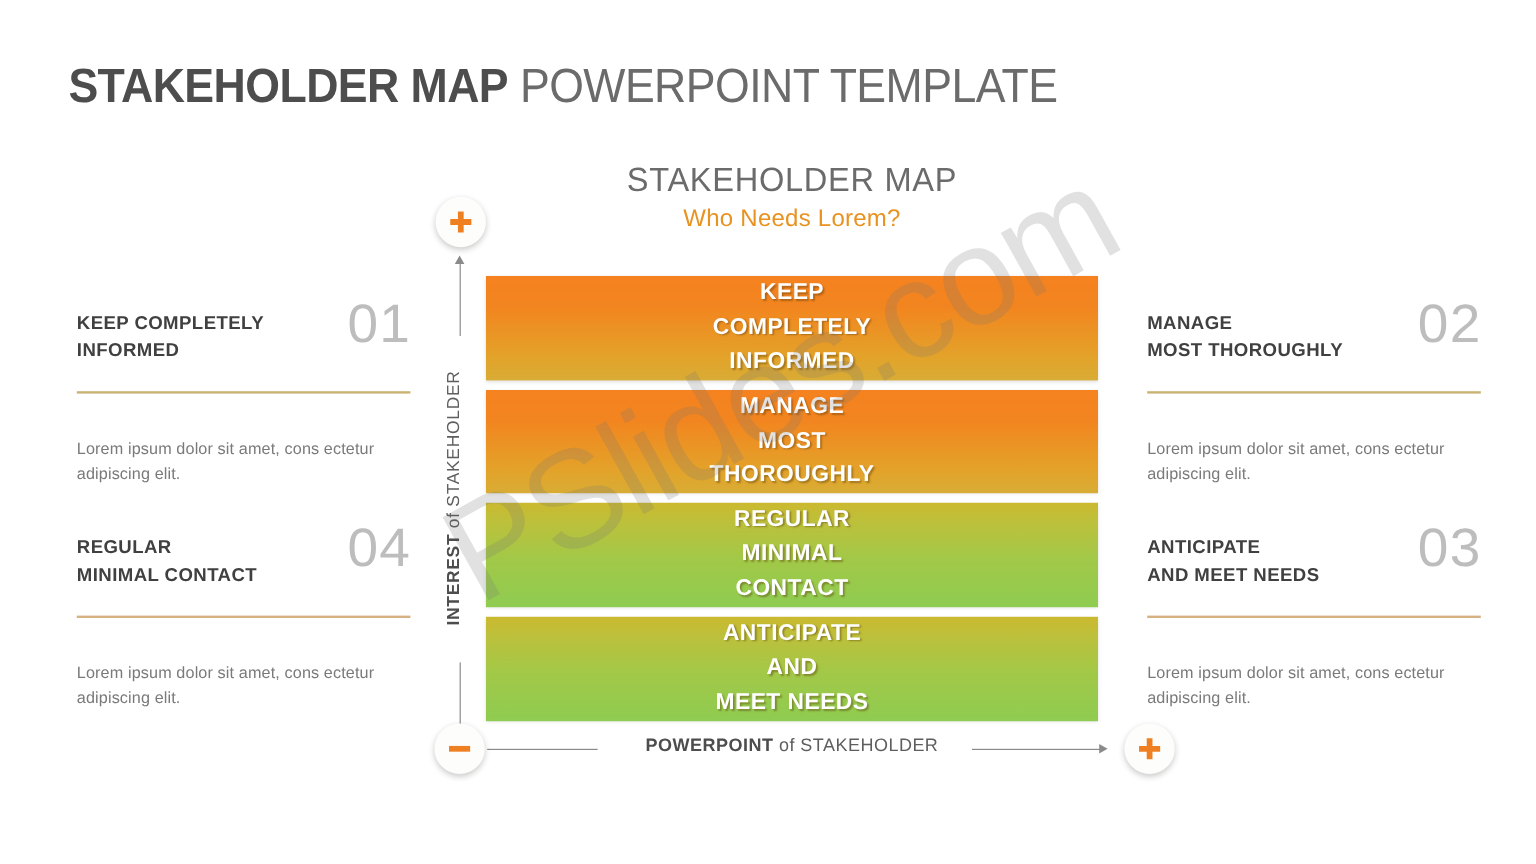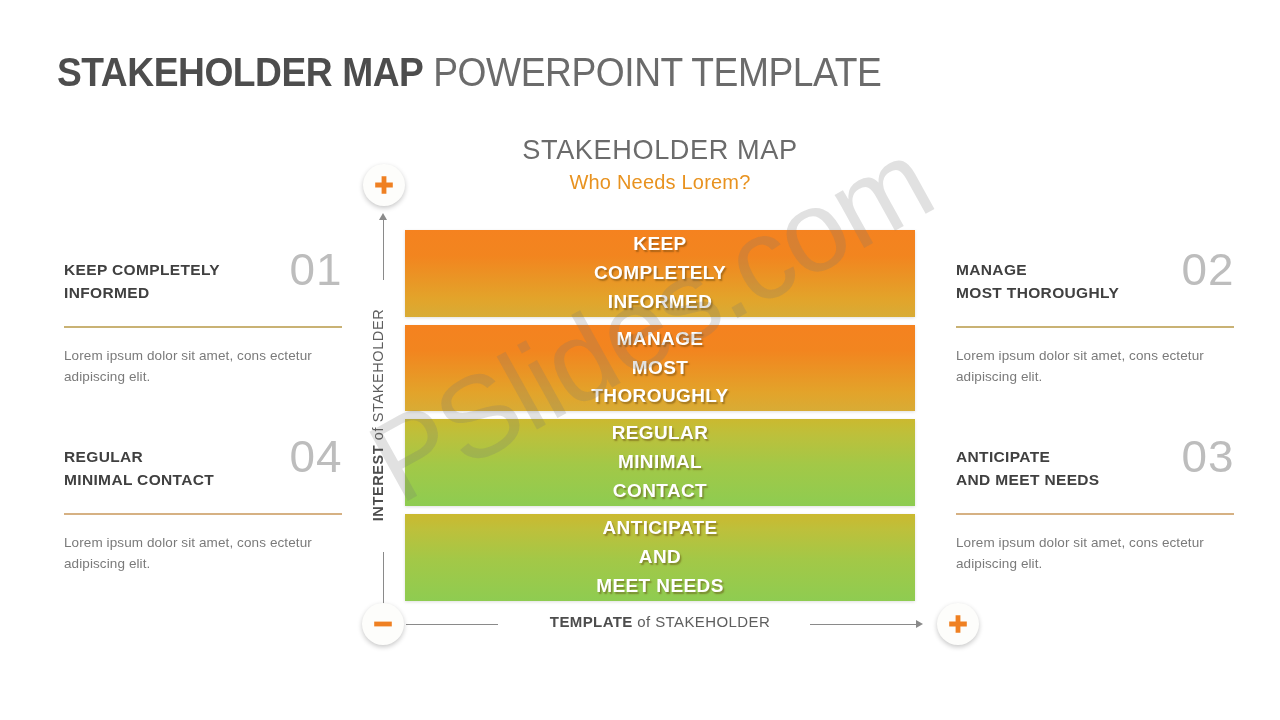--- a/index.html
+++ b/index.html
@@ -223,7 +223,7 @@
   }
   .panel.rule-tan .panel-rule { background: #d6b183; }
   .panel-body {
-    margin-top: 17px;
+    margin-top: 35px;
     font-size: 13.5px;
     color: #7a7a7a;
     line-height: 1.62;

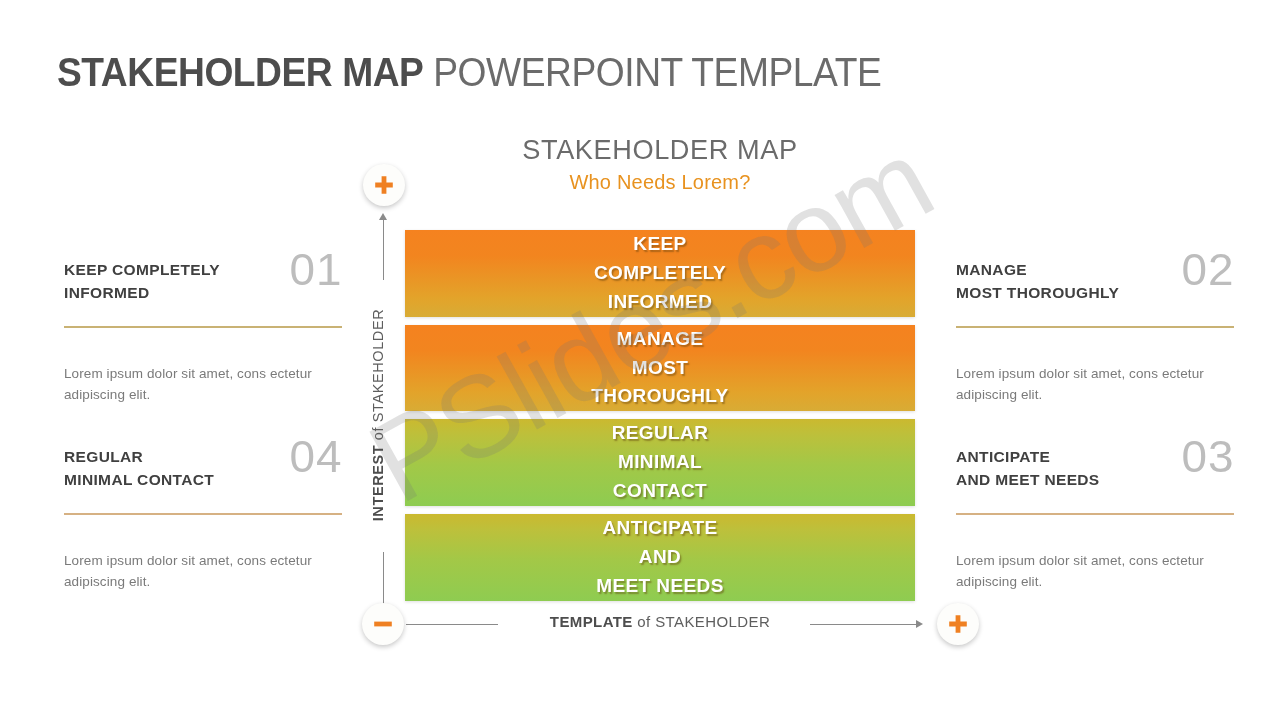--- a/index.html
+++ b/index.html
@@ -287,7 +287,7 @@
 <div id="x-axis-line-right"></div>
 <div id="x-axis-arrow"></div>
 <div id="x-axis-label">
-  <span class="ax-strong">TEMPLATE</span><span class="ax-light"> of STAKEHOLDER</span>
+  <span class="ax-strong">POWERPOINT</span><span class="ax-light"> of STAKEHOLDER</span>
 </div>
 
 <div class="marker" id="marker-top">

